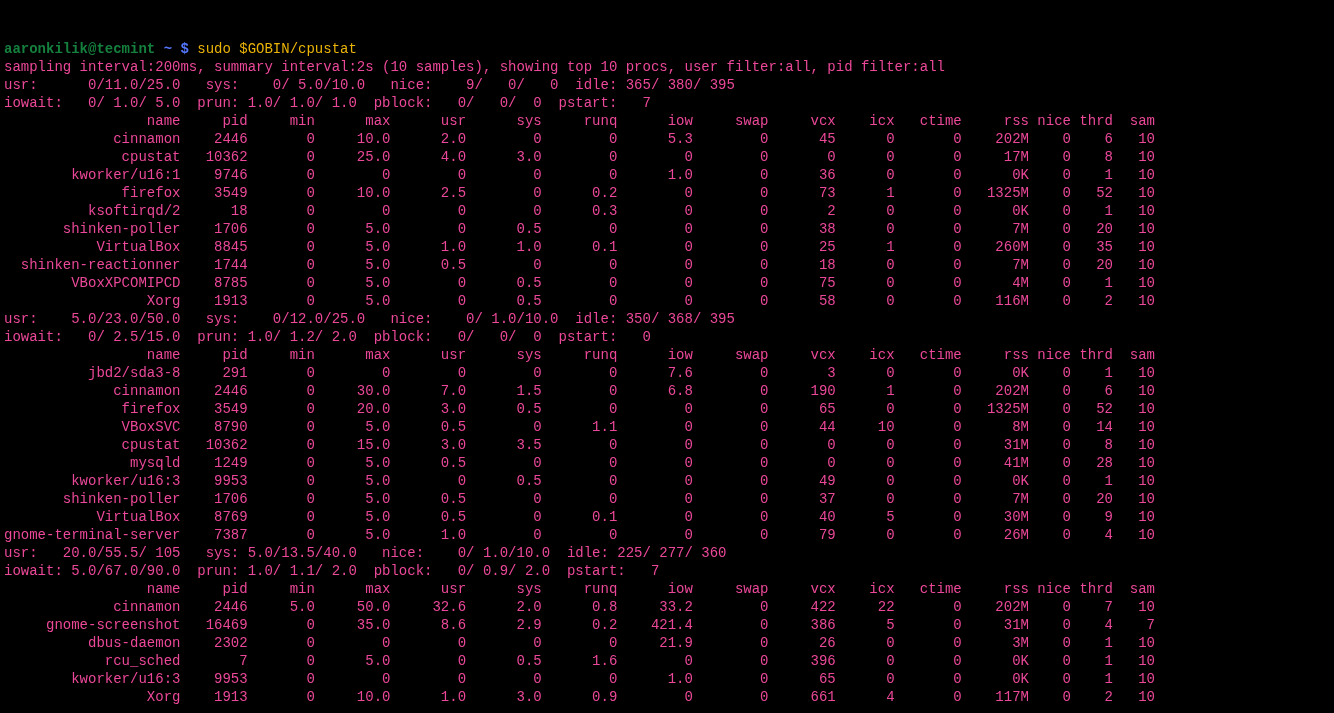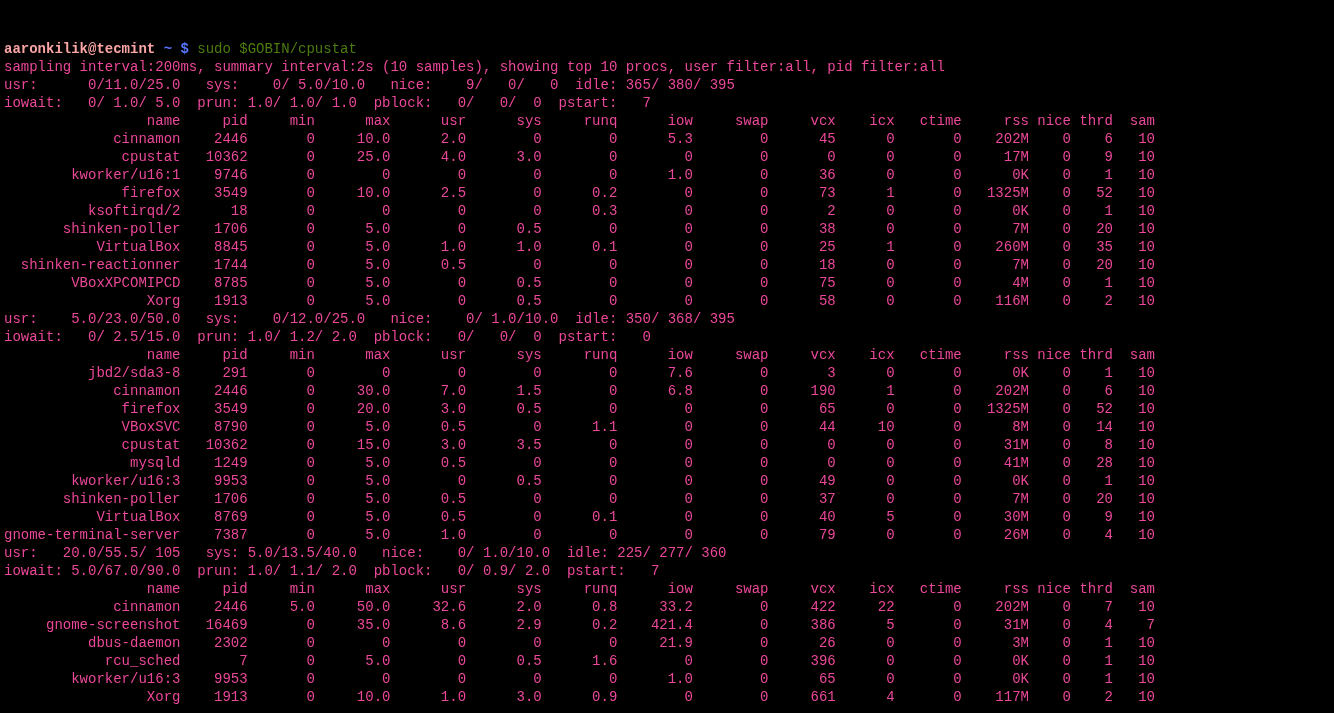--- a/index.html
+++ b/index.html
@@ -14,7 +14,7 @@
     width: 1334px;
     box-sizing: border-box;
   }
-  .green { color: #fca5a5; font-weight: bold; }
+  .green { color: #15803d; font-weight: bold; }
   .bluebold { color: #5577ff; font-weight: bold; }
   .yellow { color: #ec4899; }
   .white { color: #4d7c0f; }

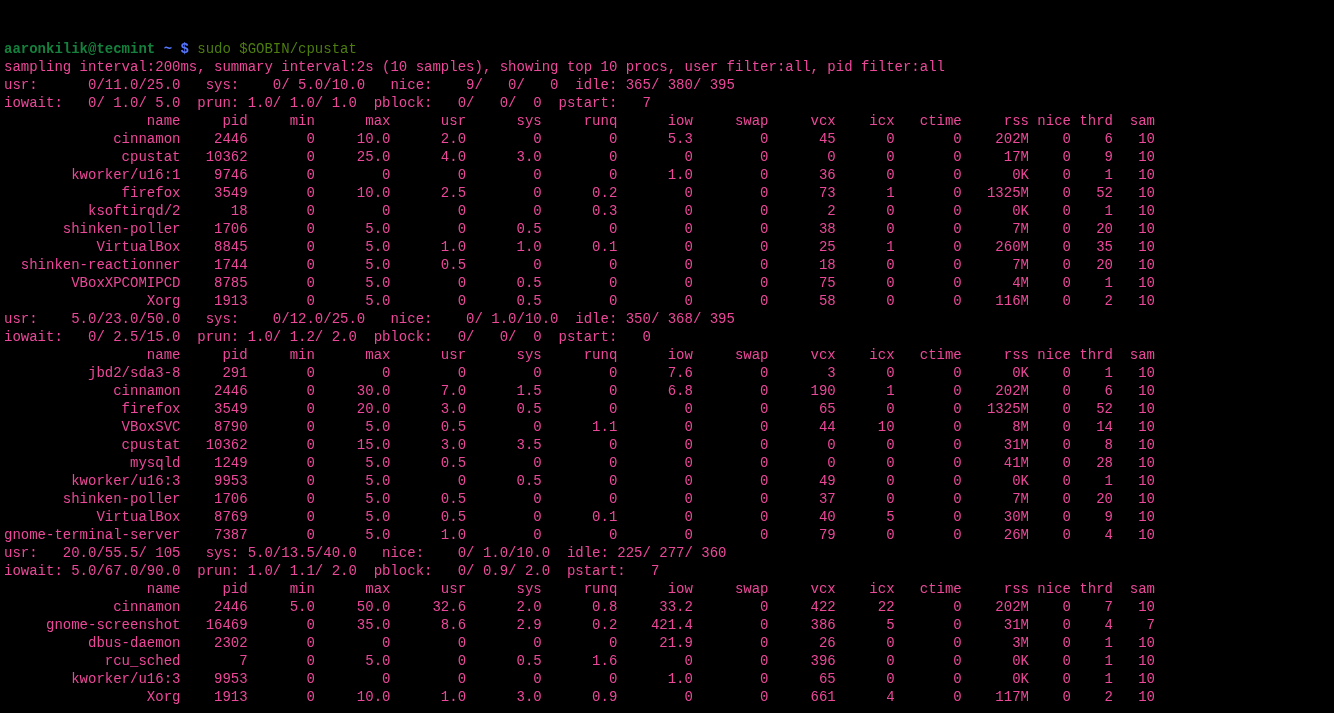--- a/index.html
+++ b/index.html
@@ -17,7 +17,7 @@
   .green { color: #15803d; font-weight: bold; }
   .bluebold { color: #5577ff; font-weight: bold; }
   .yellow { color: #ec4899; }
-  .white { color: #4d7c0f; }
+  .white { color: #eab308; }
 </style>
 </head>
 <body>

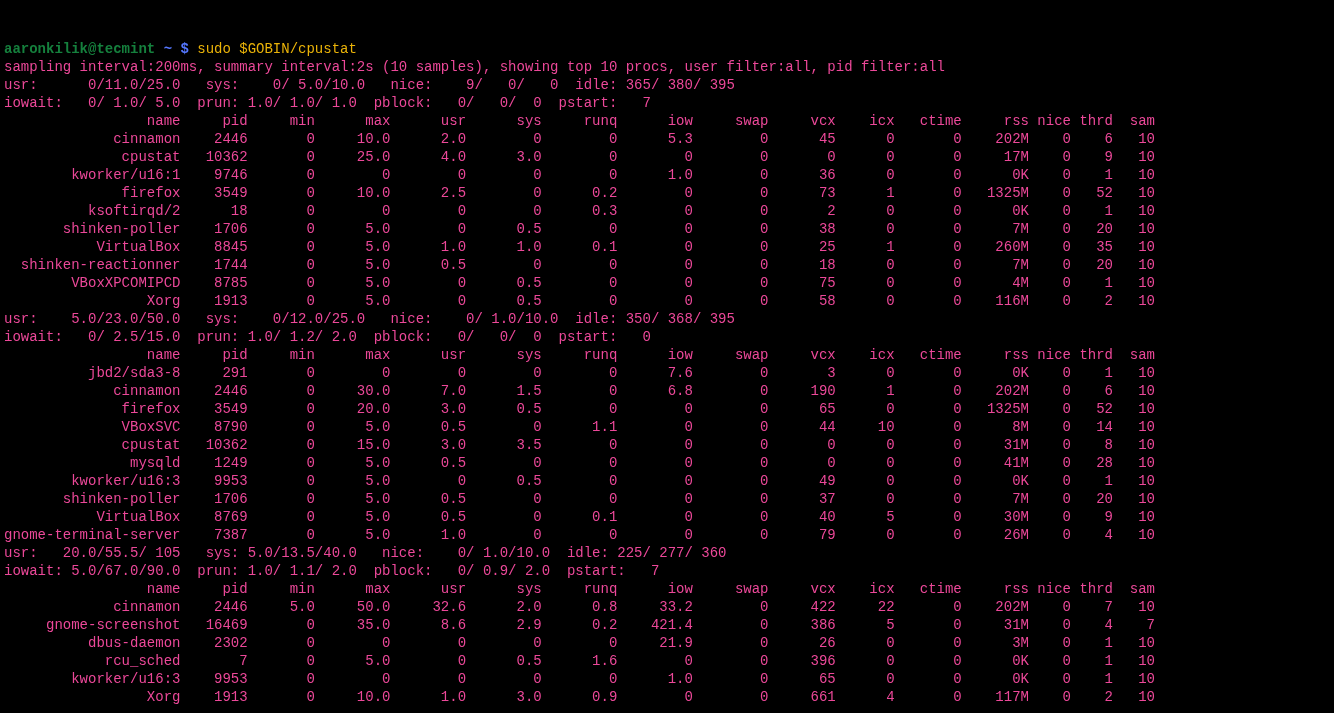--- a/index.html
+++ b/index.html
@@ -28,7 +28,7 @@
 <span class="yellow">iowait:   0/ 1.0/ 5.0  prun: 1.0/ 1.0/ 1.0  pblock:   0/   0/  0  pstart:   7</span>
 <span class="yellow">                 name     pid     min      max      usr      sys     runq      iow     swap     vcx    icx   ctime     rss nice thrd  sam</span>
 <span class="yellow">             cinnamon    2446       0     10.0      2.0        0        0      5.3        0      45      0       0    202M    0    6   10</span>
-<span class="yellow">              cpustat   10362       0     25.0      4.0      3.0        0        0        0       0      0       0     17M    0    9   10</span>
+<span class="yellow">              cpustat   10362       0     25.0      4.0      3.0        0        0        0       0      0       0     17M    0    8   10</span>
 <span class="yellow">        kworker/u16:1    9746       0        0        0        0        0      1.0        0      36      0       0      0K    0    1   10</span>
 <span class="yellow">              firefox    3549       0     10.0      2.5        0      0.2        0        0      73      1       0   1325M    0   52   10</span>
 <span class="yellow">          ksoftirqd/2      18       0        0        0        0      0.3        0        0       2      0       0      0K    0    1   10</span>

